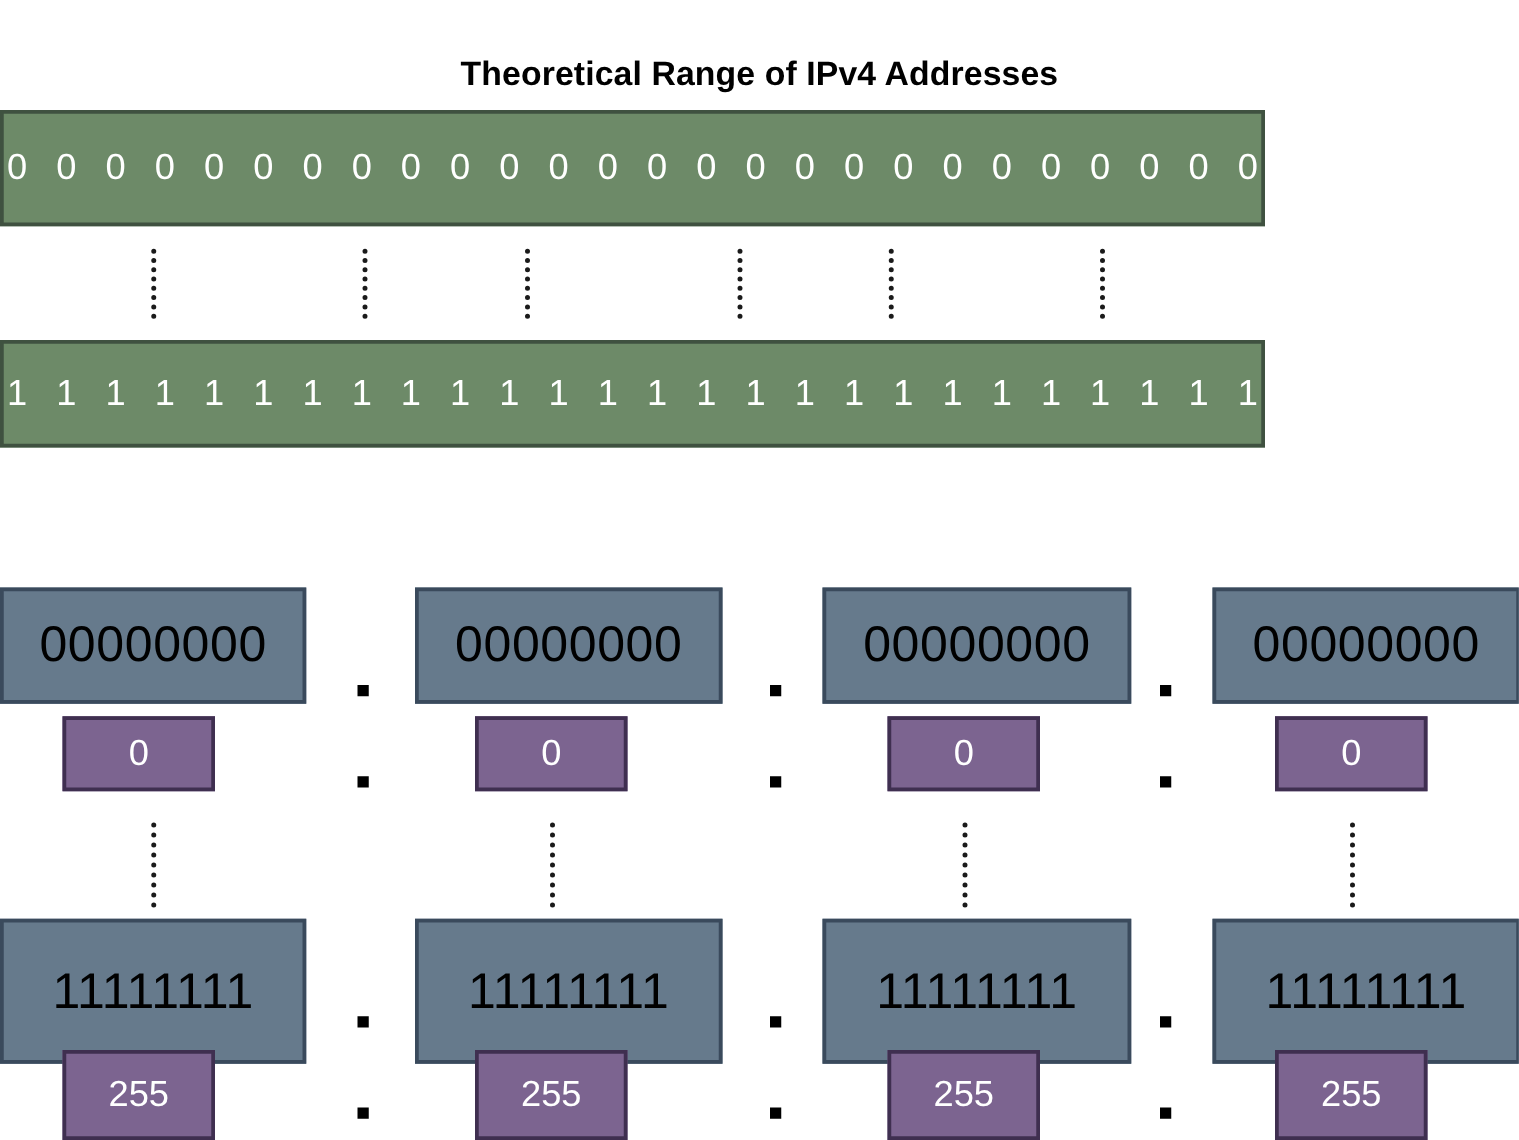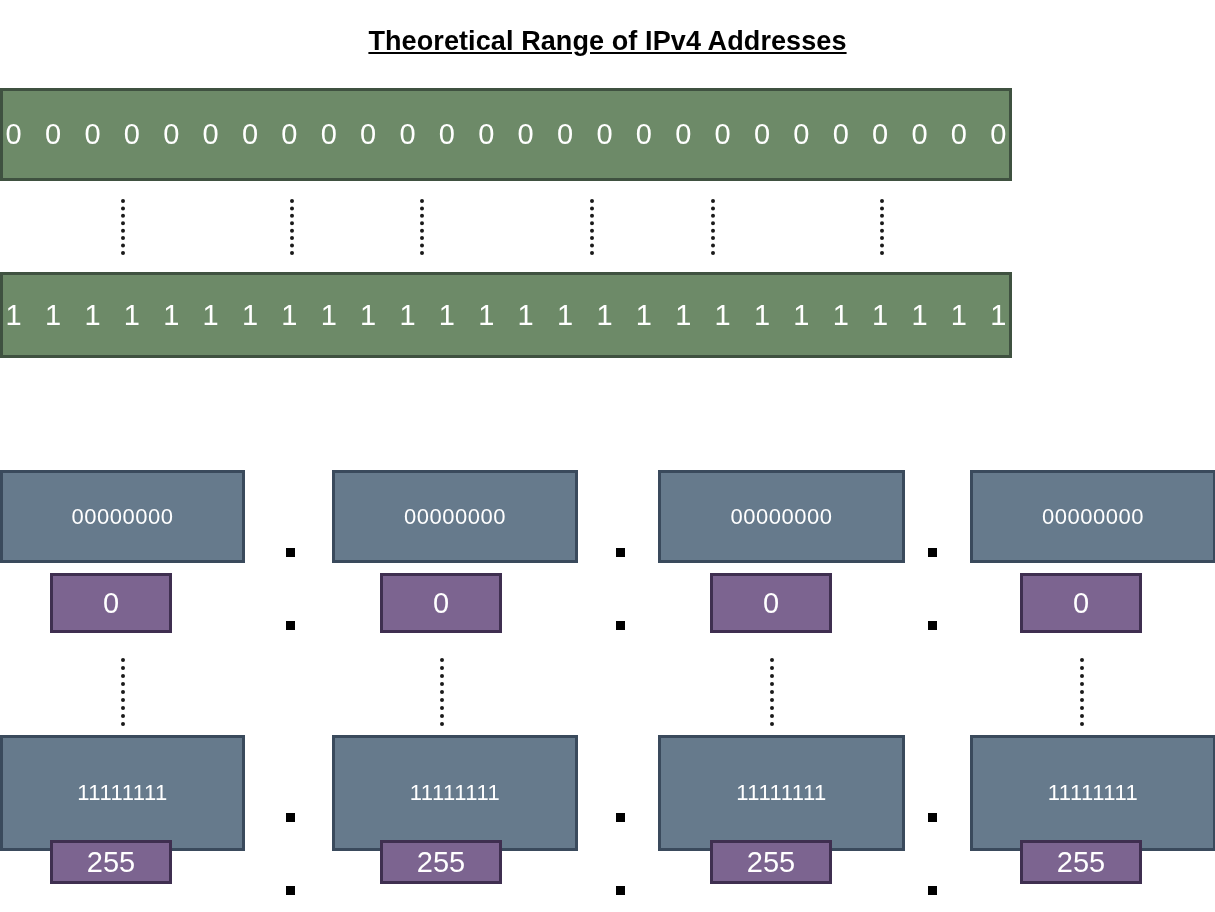--- a/index.html
+++ b/index.html
@@ -28,7 +28,7 @@
   .title {
     position: absolute;
     left: 0;
-    top: 26px;
+    top: 44px;
     width: 1215px;
     text-align: center;
     font-size: 27px;
@@ -36,7 +36,6 @@
     color: #000000;
     letter-spacing: 0.1px;
     white-space: nowrap;
-    text-decoration: underline;
   }
 
   

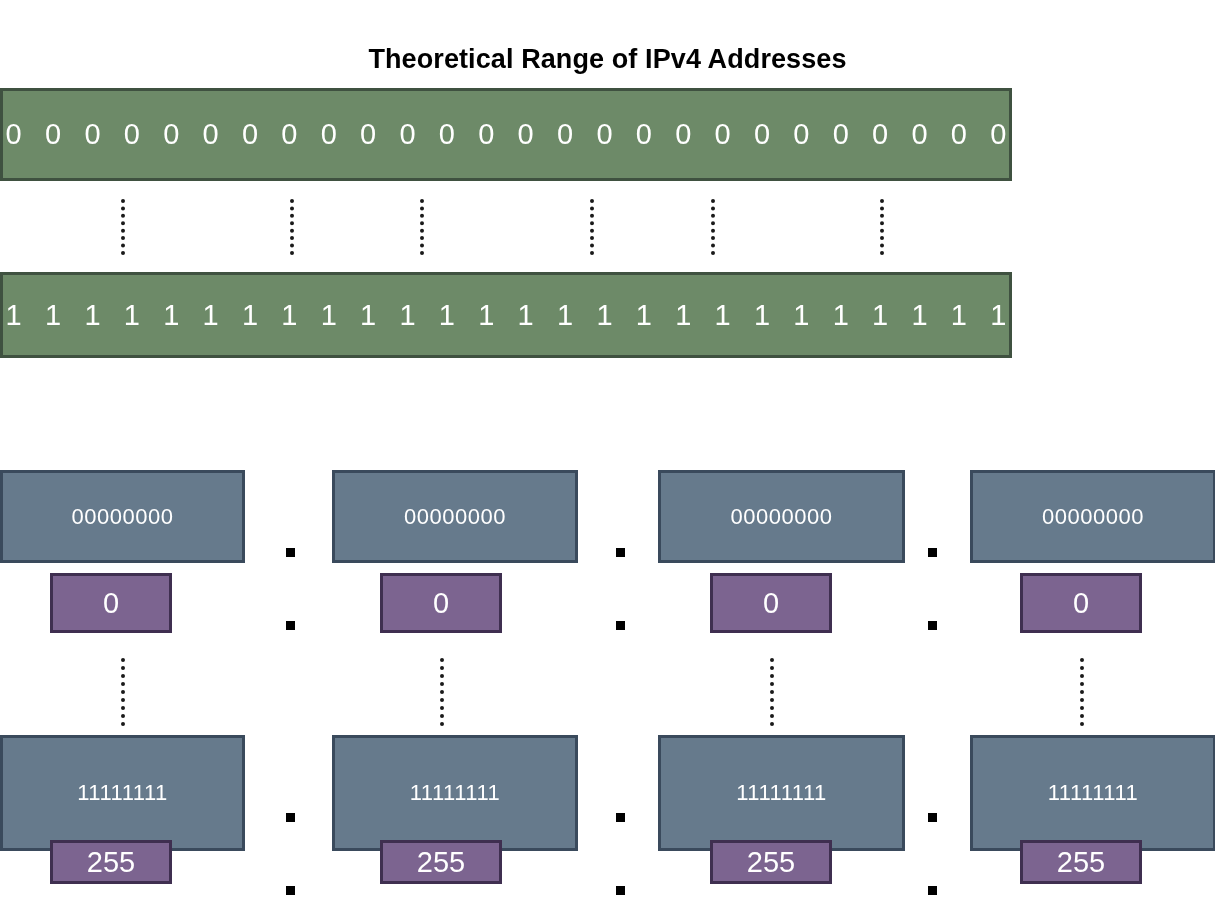--- a/index.html
+++ b/index.html
@@ -80,8 +80,8 @@
     display: flex;
     align-items: center;
     justify-content: center;
-    color: #ffffff;
-    font-size: 22px;
+    color: #000000;
+    font-size: 40px;
     letter-spacing: 0.5px;
     white-space: nowrap;
   }

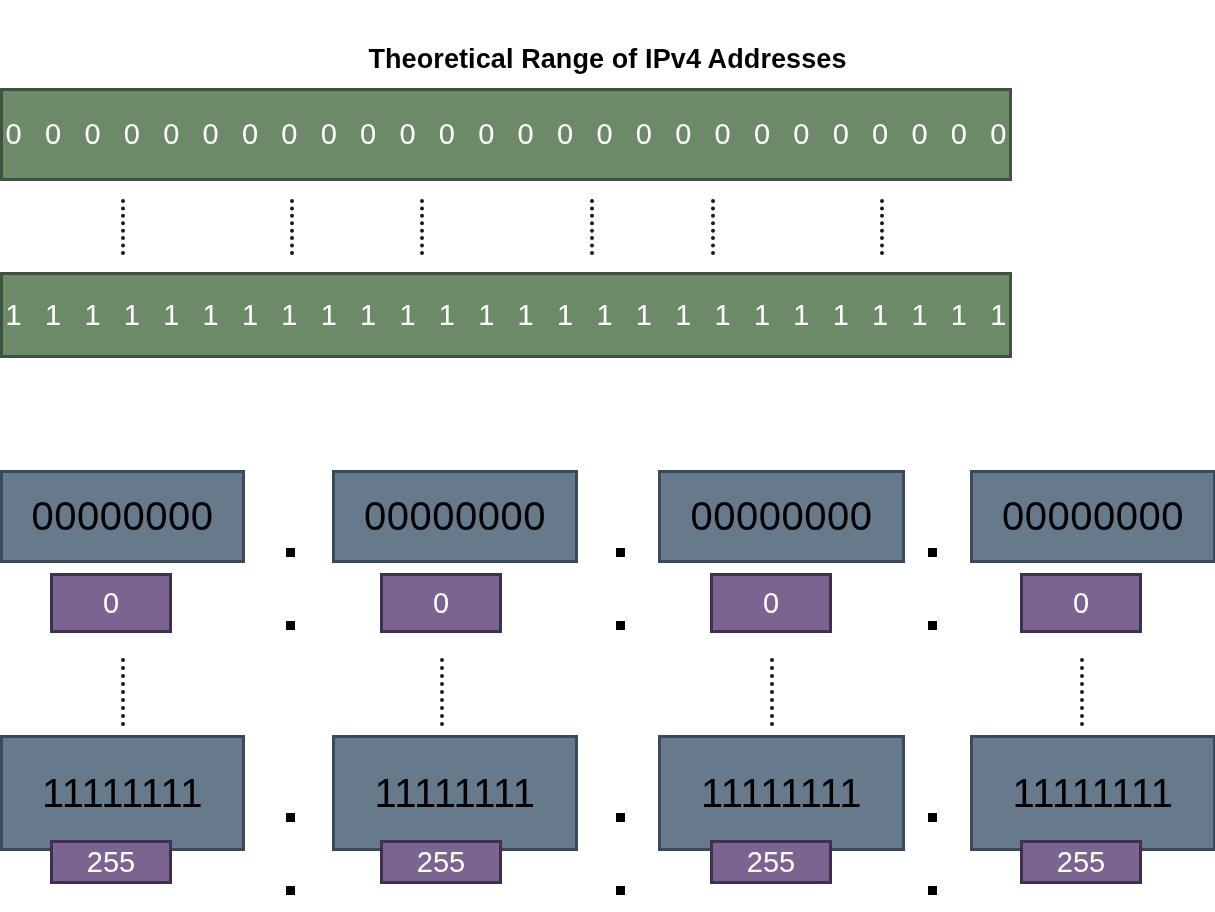--- a/index.html
+++ b/index.html
@@ -101,7 +101,7 @@
   .row-zero .octet-box { top: 470px; height: 93px; }
   .row-zero .dec-box   { top: 573px; height: 60px; }
   .row-one  .octet-box { top: 735px; height: 116px; }
-  .row-one  .dec-box   { top: 840px; height: 44px; }
+  .row-one  .dec-box   { top: 840px; height: 72px; }
 
   
   .sepdot {

